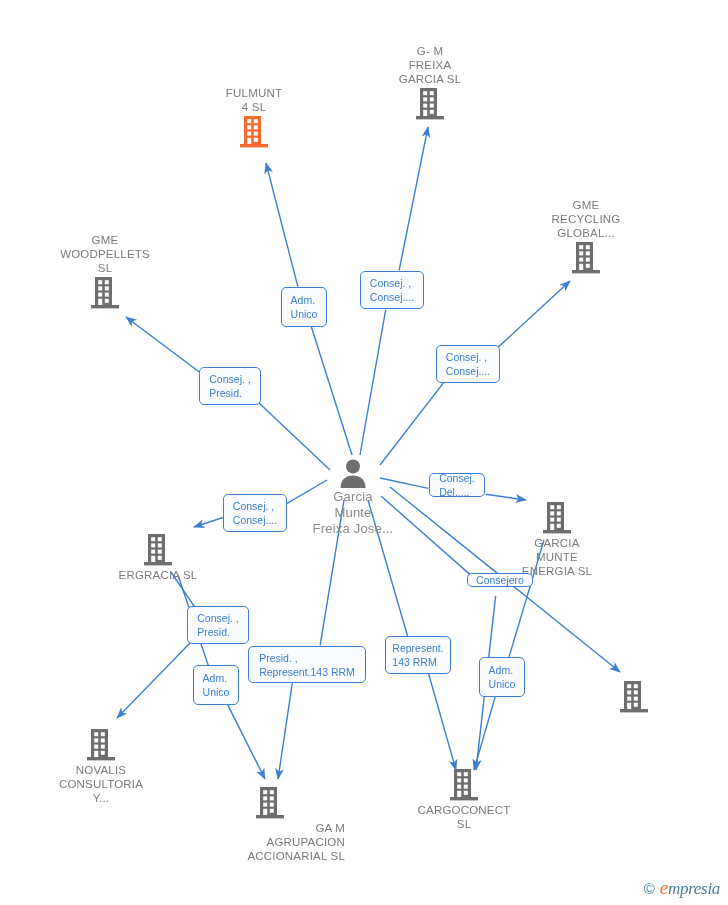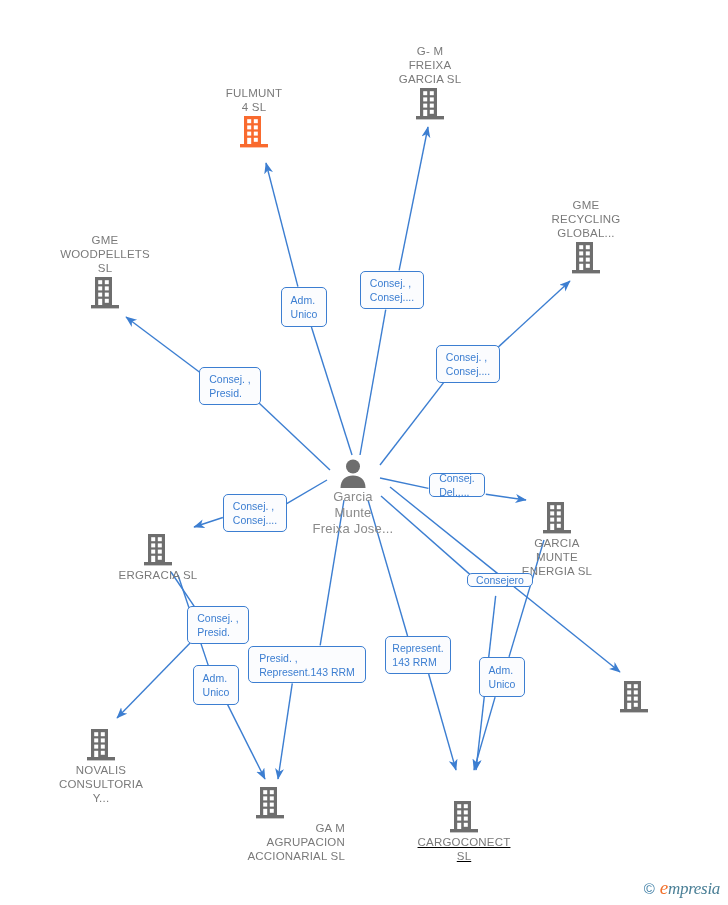--- a/index.html
+++ b/index.html
@@ -273,7 +273,7 @@
 AGRUPACION
 ACCIONARIAL SL</div>
       </div>
-      <div class="node company" style="left: 464px; top: 800px; text-decoration: underline;">
+      <div class="node company" style="left: 464px; top: 768px;">
         <svg class="node-icon" width="30" height="34" viewBox="0 0 30 34">
           <rect x="5" y="1" width="17" height="28" fill="#6e6e6e"></rect>
           <rect x="8.2" y="4.2" width="4" height="4" fill="#fff"></rect>

